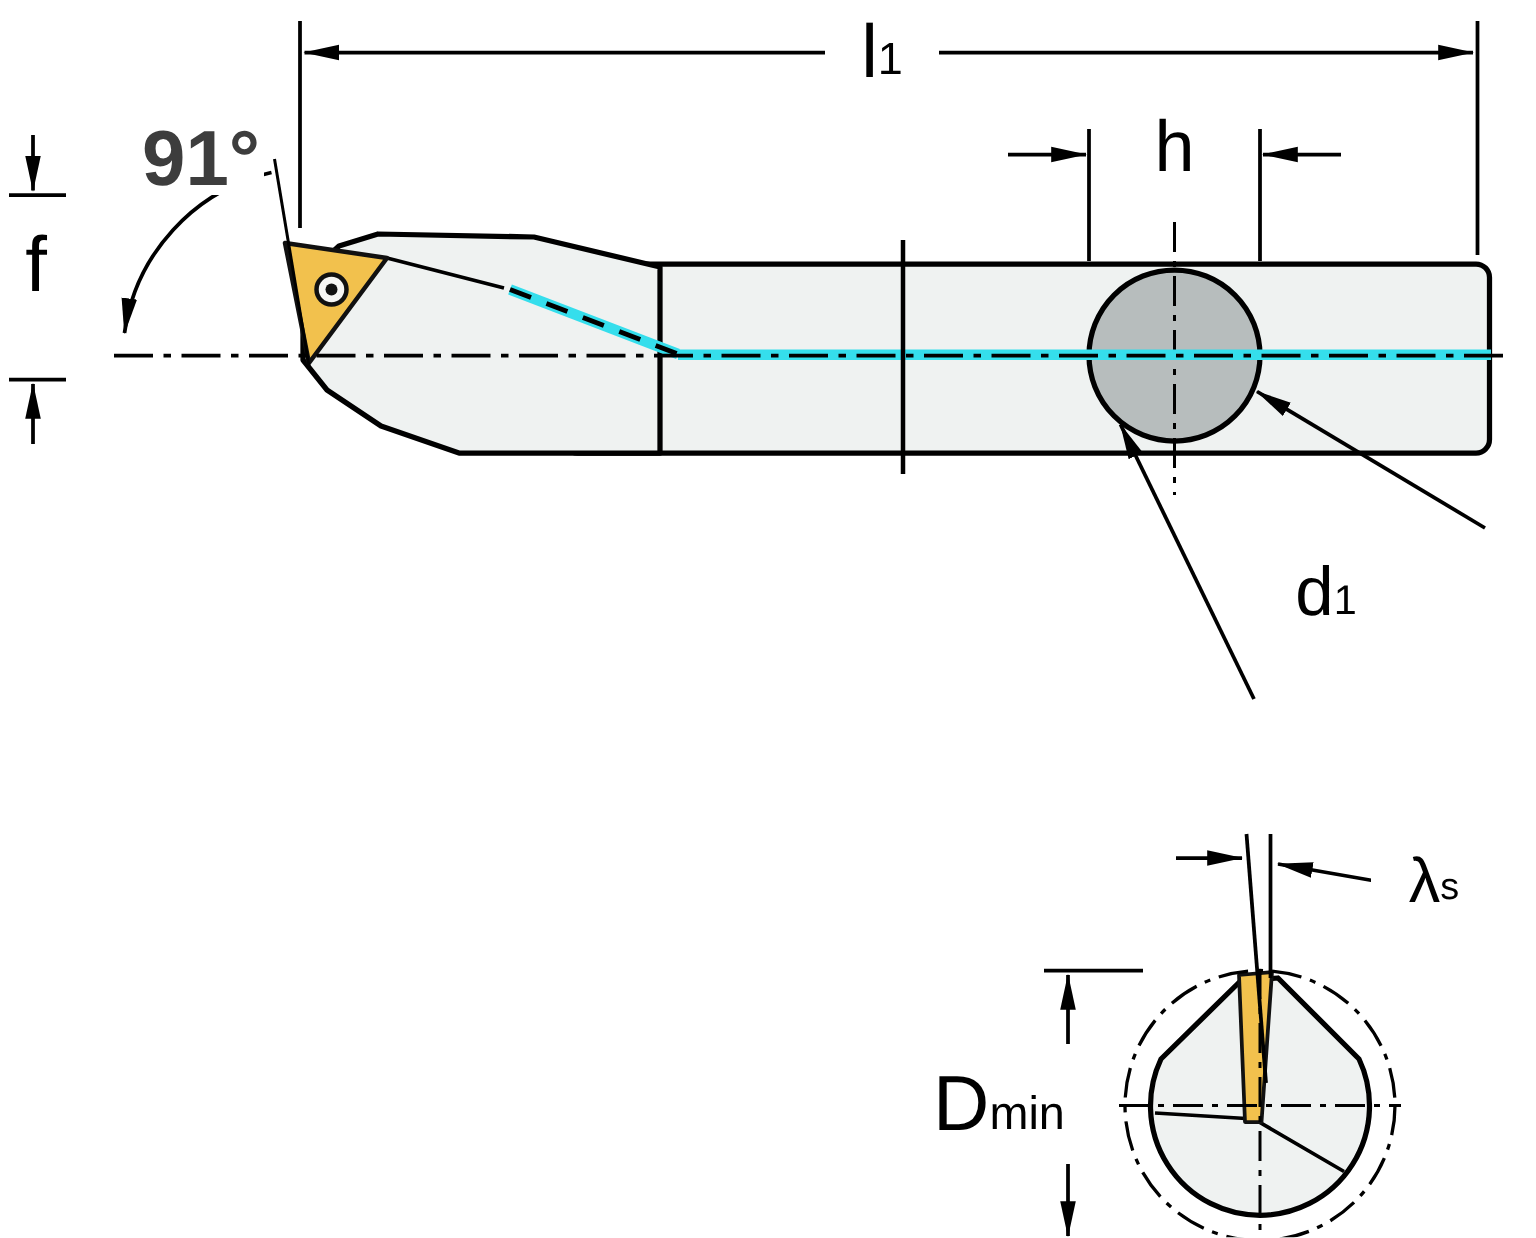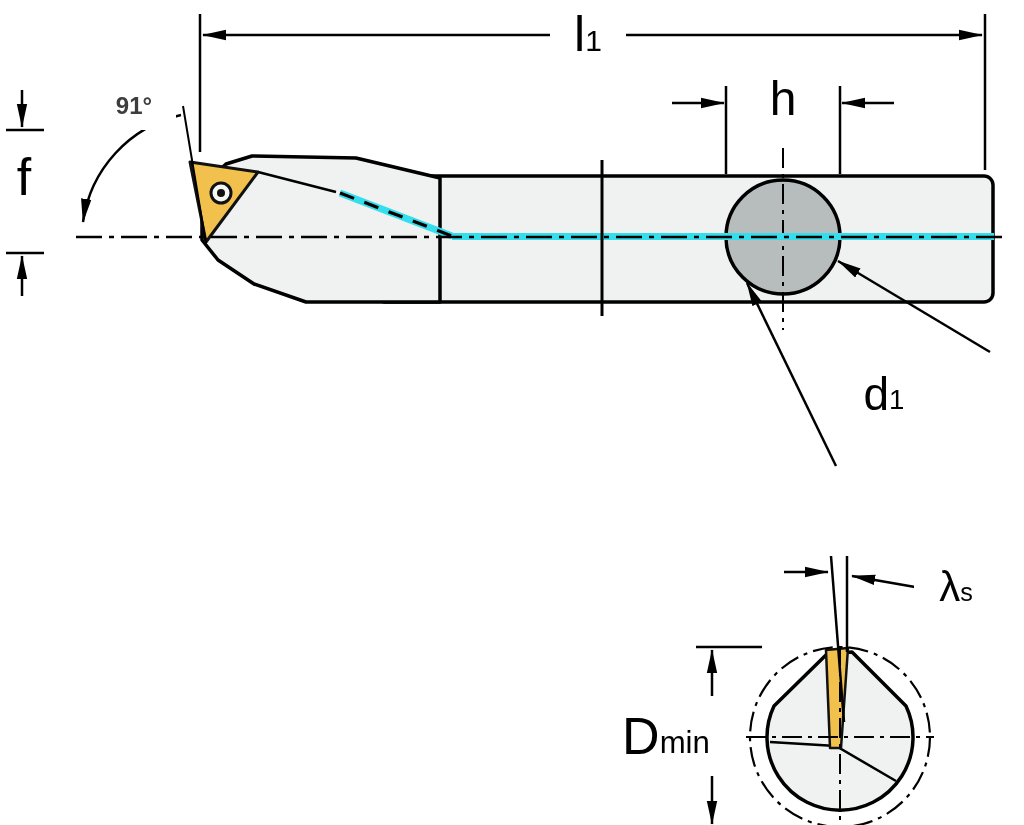--- a/index.html
+++ b/index.html
@@ -110,7 +110,7 @@
       <span class="sub">1</span>
   </div>
 
-  <div class="lbl angle-lbl" style="left:92px;top:82px;width:84px;height:48px;font-size:24px;">
+  <div class="lbl angle-lbl" style="left:92px;top:82px;width:84px;height:48px;font-size:52px;">
     <span>91°</span>
   </div>
 

